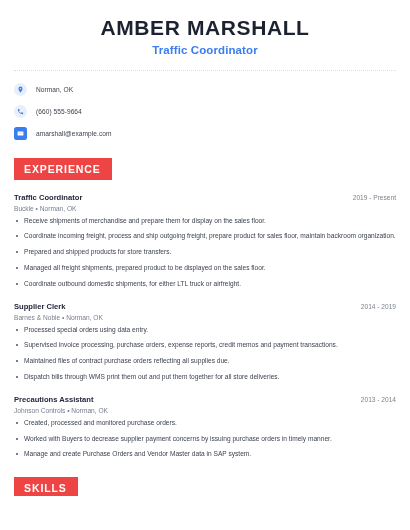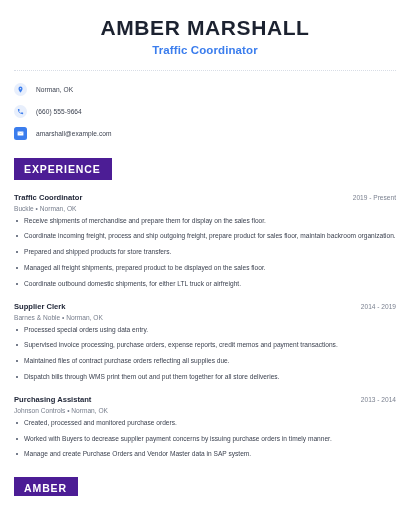--- a/index.html
+++ b/index.html
@@ -59,7 +59,7 @@
   .section { margin-top: 18px; }
   .section-title {
     display: inline-block;
-    background: #4c1d95;
+    background: #ef4444;
     color: #ffffff;
     font-size: 10.5px;
     font-weight: 700;

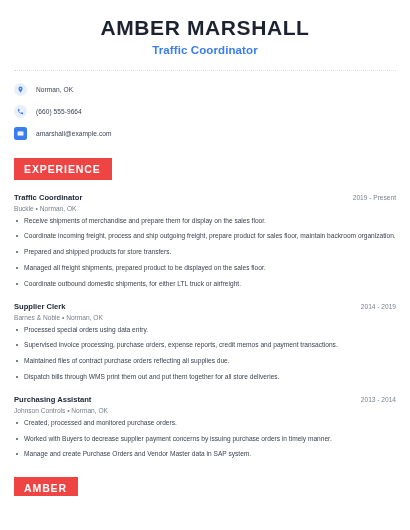--- a/index.html
+++ b/index.html
@@ -174,7 +174,7 @@
         </div>
         <div class="job">
           <div class="job-head">
-            <div class="job-role">Purchasing Assistant</div>
+            <div class="job-role">Precautions Assistant</div>
             <div class="job-dates">2013 - 2014</div>
           </div>
           <div class="job-company">Johnson Controls • Norman, OK</div>

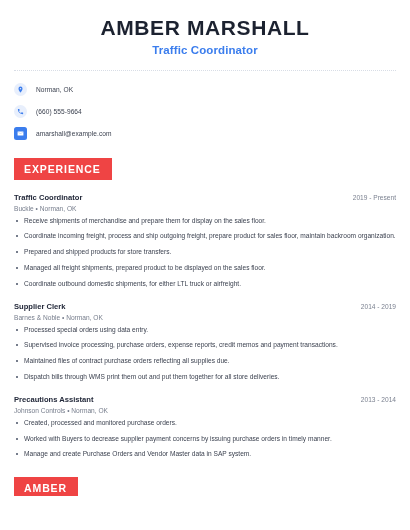--- a/index.html
+++ b/index.html
@@ -188,7 +188,7 @@
   </div>
 
   <div class="section">
-    <div class="section-title">AMBER</div>
+    <div class="section-title">SKILLS</div>
     <div class="skills-wrap" id="skill-list">
         <span class="skill-chip">Safety Precautions</span>
         <span class="skill-chip">Supplier Performance</span>

